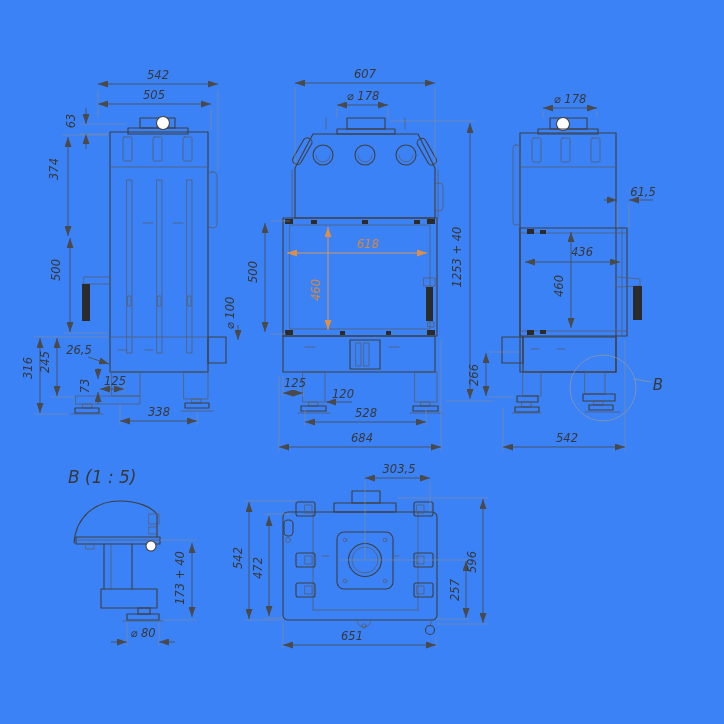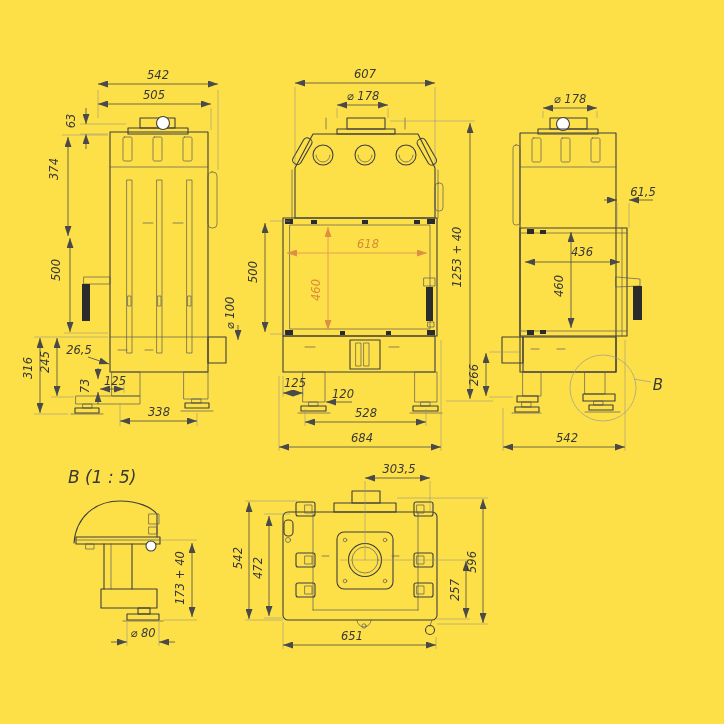--- a/index.html
+++ b/index.html
@@ -3,7 +3,7 @@
 <meta charset="utf-8">
 <style>
   html,body{margin:0;padding:0;background:#fff;}
-  .page{position:relative;width:724px;height:724px;background:#fde047;overflow:hidden;
+  .page{position:relative;width:724px;height:724px;background:#3b82f6;overflow:hidden;
         font-family:"DejaVu Sans",sans-serif;}
   svg{display:block}
   .ol {fill:none;stroke:#3f3f3f;stroke-width:1.1;stroke-linejoin:round;stroke-linecap:round}

